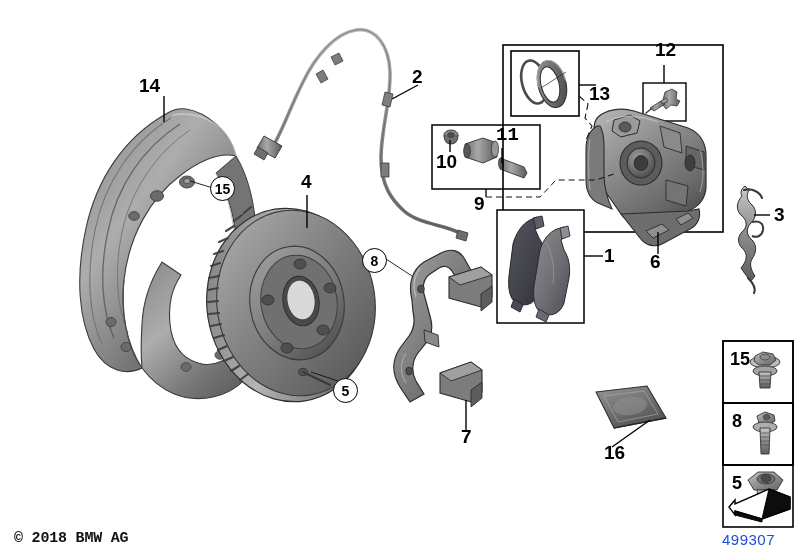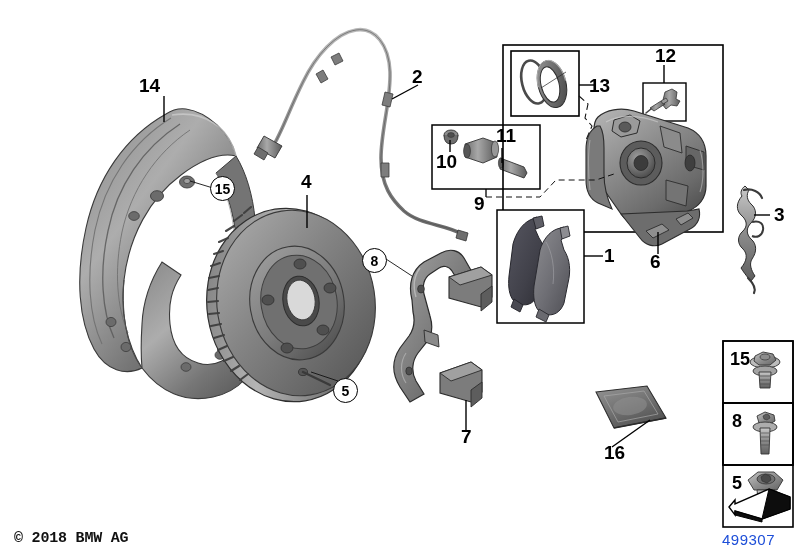--- a/index.html
+++ b/index.html
@@ -445,7 +445,7 @@
   <div class="callout-num" style="left:474px;top:194px;">9</div>
   <div class="callout-num" style="left:436px;top:152px;">10</div>
   <div class="callout-num" style="left:496px;top:126px;">11</div>
-  <div class="callout-num" style="left:655px;top:40px;margin-top:6px;">12</div>
+  <div class="callout-num" style="left:655px;top:40px;">12</div>
   <div class="callout-num" style="left:589px;top:76px;">13</div>
   <div class="callout-num" style="left:139px;top:76px;">14</div>
   <div class="callout-num" style="left:604px;top:443px;text-align:center;">16</div>

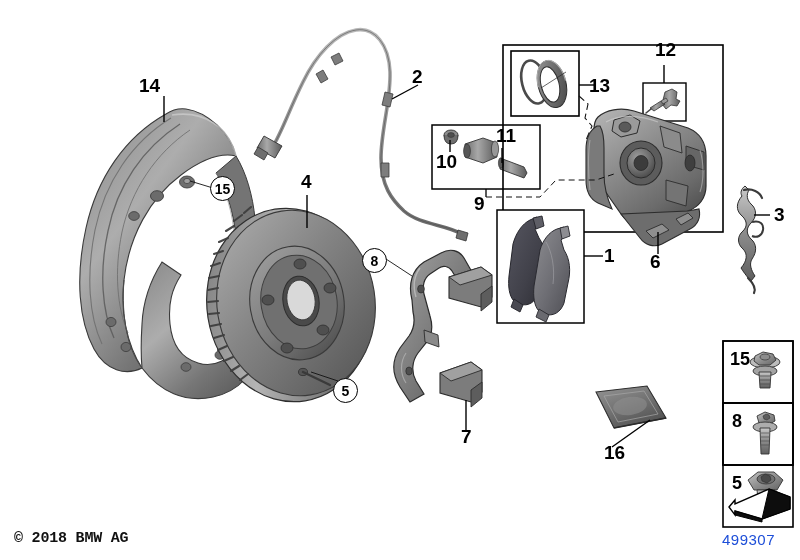--- a/index.html
+++ b/index.html
@@ -446,7 +446,7 @@
   <div class="callout-num" style="left:436px;top:152px;">10</div>
   <div class="callout-num" style="left:496px;top:126px;">11</div>
   <div class="callout-num" style="left:655px;top:40px;">12</div>
-  <div class="callout-num" style="left:589px;top:76px;">13</div>
+  <div class="callout-num" style="left:589px;top:84px;">13</div>
   <div class="callout-num" style="left:139px;top:76px;">14</div>
   <div class="callout-num" style="left:604px;top:443px;text-align:center;">16</div>
 

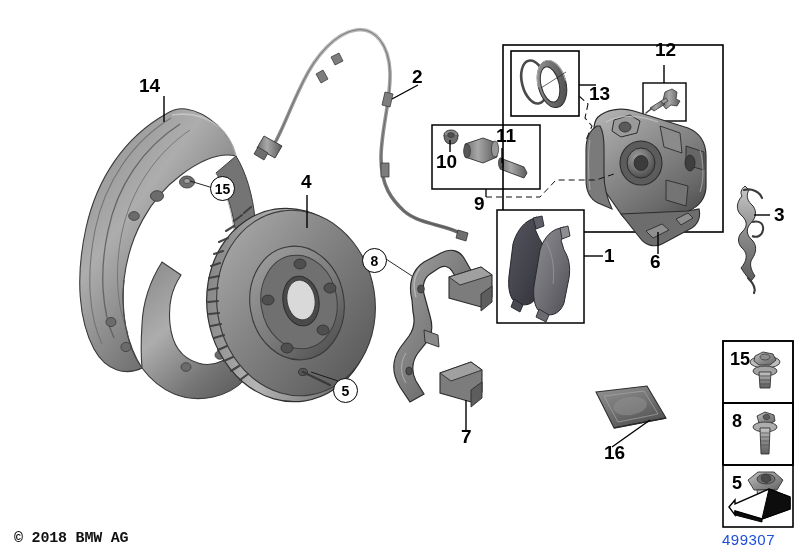--- a/index.html
+++ b/index.html
@@ -444,7 +444,7 @@
   <div class="callout-num" style="left:461px;top:427px;">7</div>
   <div class="callout-num" style="left:474px;top:194px;">9</div>
   <div class="callout-num" style="left:436px;top:152px;">10</div>
-  <div class="callout-num" style="left:496px;top:126px;">11</div>
+  <div class="callout-num" style="left:496px;top:126px;font-family:Liberation Mono, monospace;">11</div>
   <div class="callout-num" style="left:655px;top:40px;">12</div>
   <div class="callout-num" style="left:589px;top:84px;">13</div>
   <div class="callout-num" style="left:139px;top:76px;">14</div>

